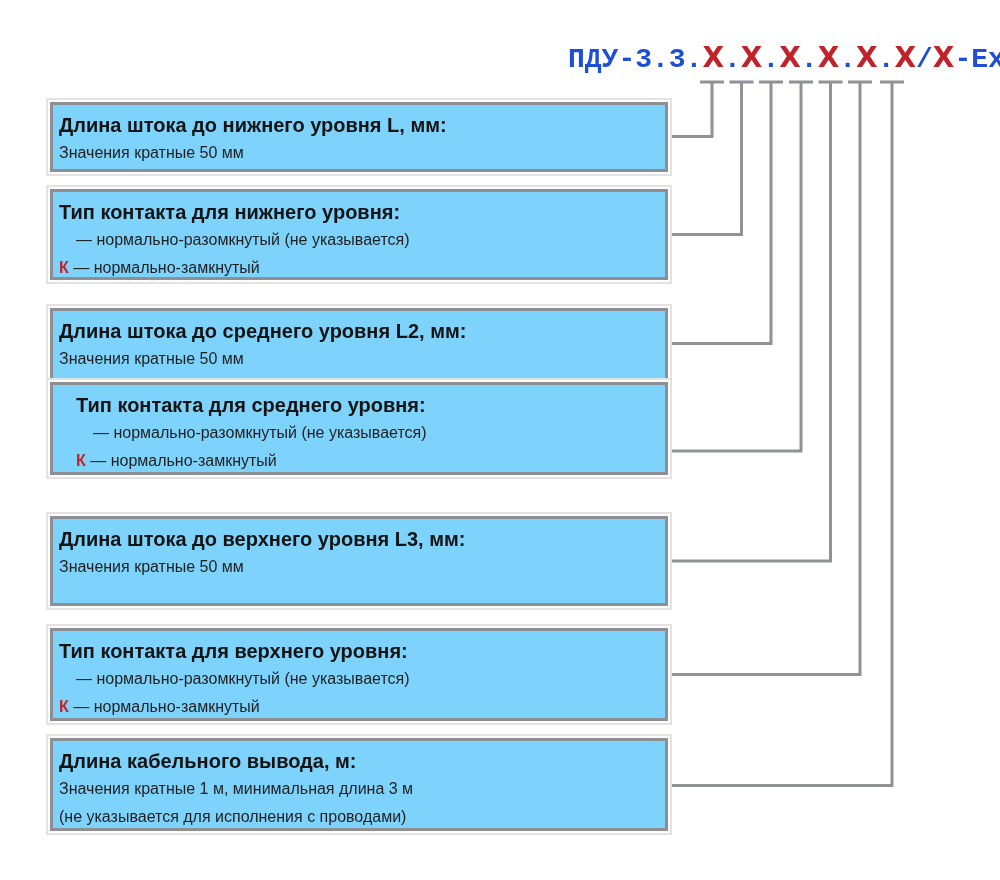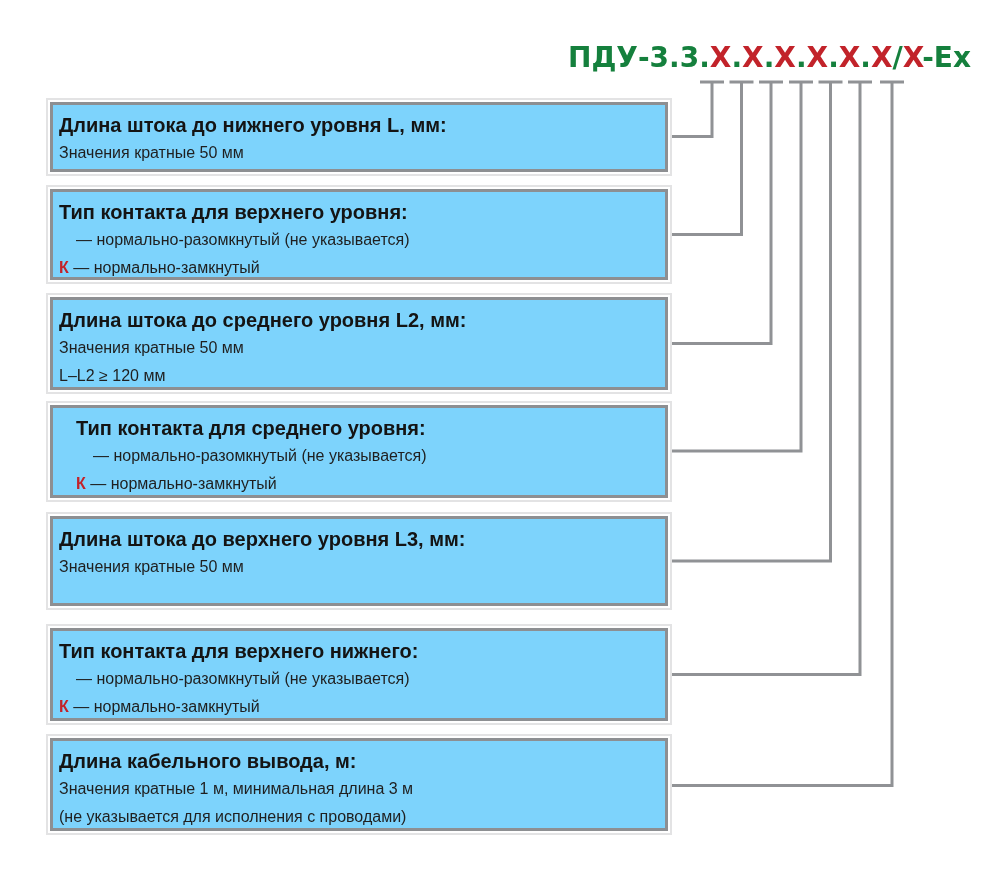--- a/index.html
+++ b/index.html
@@ -24,7 +24,7 @@
     color:#131313;
   }
   .code .seg-red{color:#c2232a;}
-  .code .seg-black{color:#15803d;}
+  .code .seg-black{color:#1d4ed8;font-family:Liberation Mono, monospace;}
   
   .connectors{
     position:absolute;left:0;top:0;

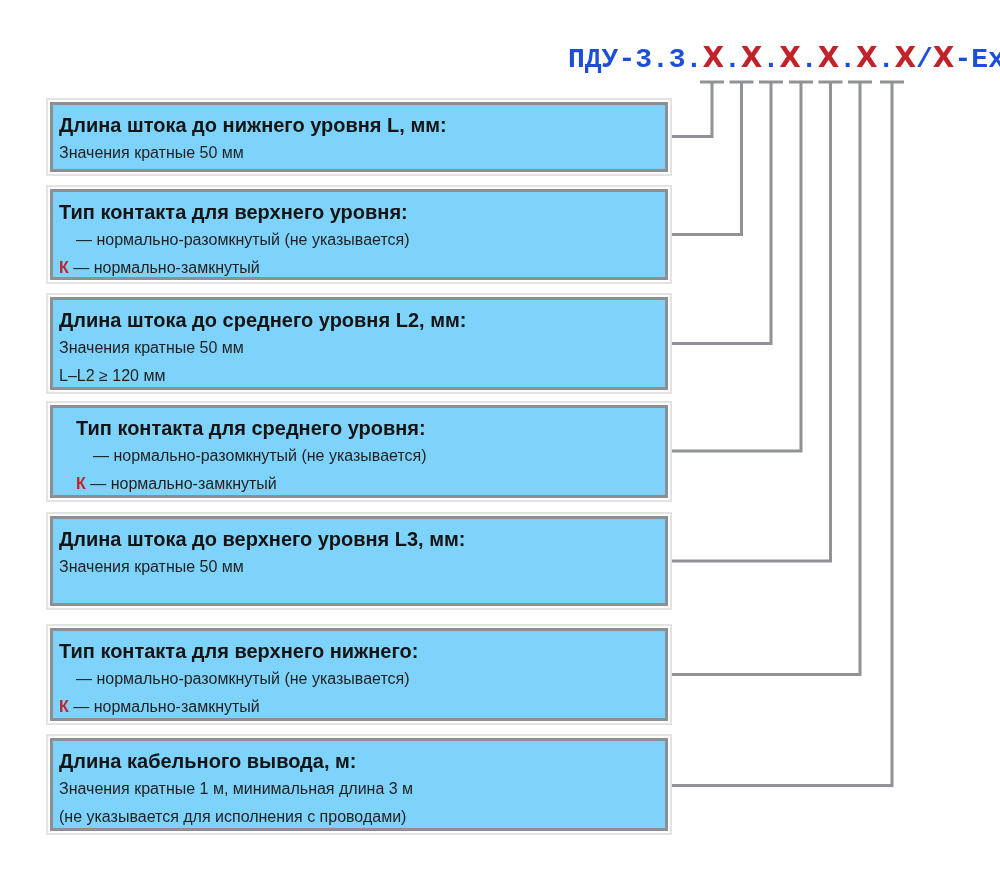--- a/index.html
+++ b/index.html
@@ -90,7 +90,7 @@
   </div>
 
   <div class="box b2">
-    <div class="box-heading">Тип контакта для верхнего уровня:</div>
+    <div class="box-heading">Тип контакта для нижнего уровня:</div>
     <div class="box-line indent"><span>— нормально-разомкнутый (не указывается)</span></div>
     <div class="box-line"><span class="red-key">К</span><span> — нормально-замкнутый</span></div>
   </div>

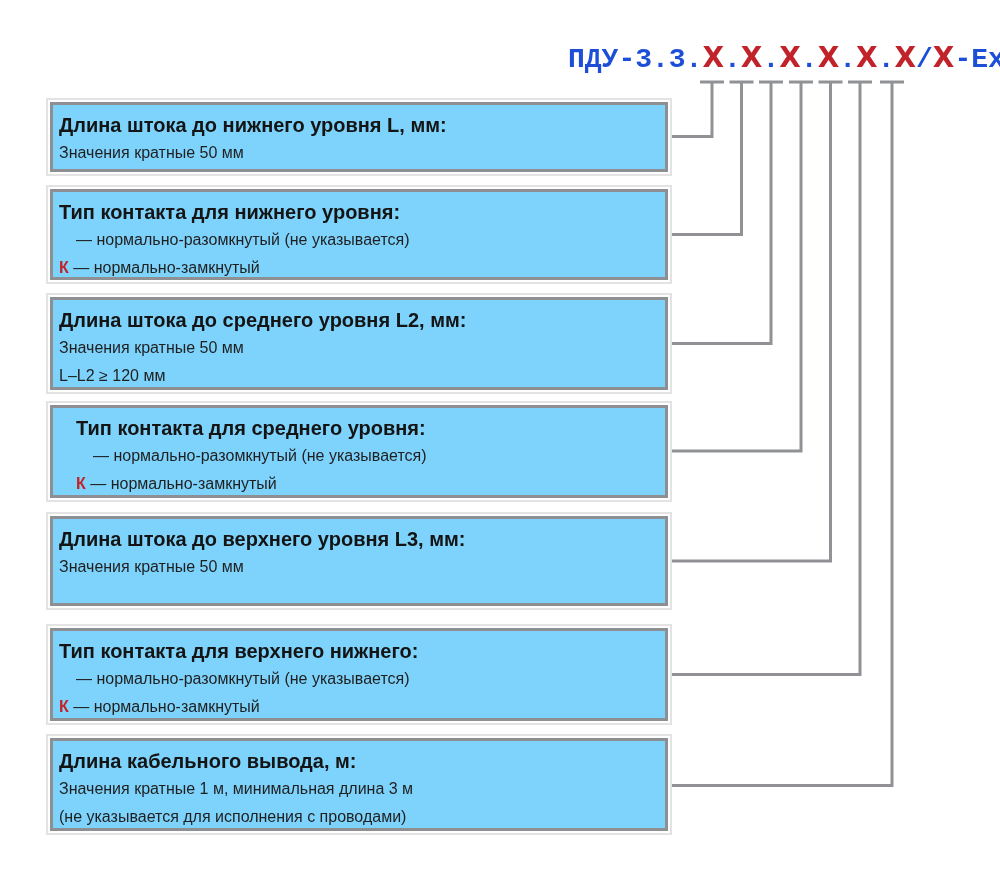--- a/index.html
+++ b/index.html
@@ -46,7 +46,7 @@
   }
   .b1{top:102px;height:70px;}
   .b2{top:189px;height:91px;}
-  .b3{top:297px;height:93px;}
+  .b3{top:308px;height:93px;}
   .b4{top:405px;height:93px;padding-left:23px;}
   .b5{top:516px;height:90px;}
   .b6{top:628px;height:93px;}

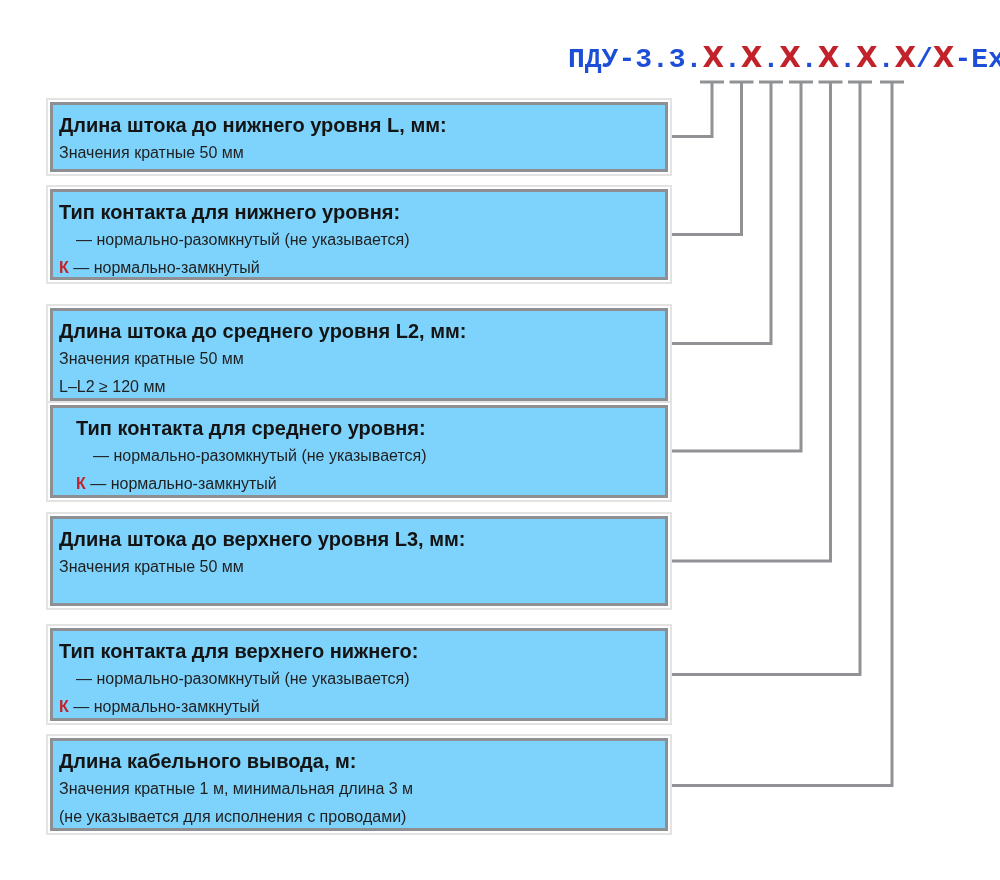--- a/index.html
+++ b/index.html
@@ -47,7 +47,7 @@
   .b1{top:102px;height:70px;}
   .b2{top:189px;height:91px;}
   .b3{top:308px;height:93px;}
-  .b4{top:405px;height:93px;padding-left:23px;}
+  .b4{top:382px;height:93px;padding-left:23px;}
   .b5{top:516px;height:90px;}
   .b6{top:628px;height:93px;}
   .b7{top:738px;height:93px;}

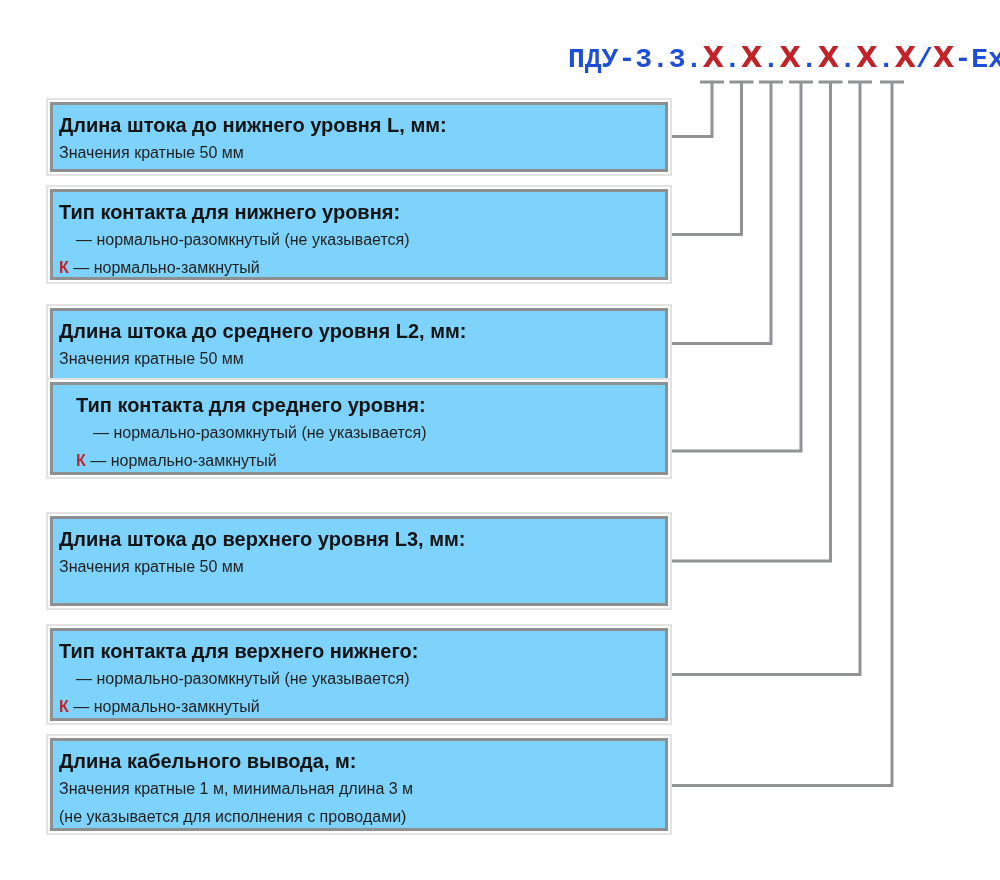--- a/index.html
+++ b/index.html
@@ -113,7 +113,7 @@
   </div>
 
   <div class="box b6">
-    <div class="box-heading">Тип контакта для верхнего нижнего:</div>
+    <div class="box-heading">Тип контакта для верхнего уровня:</div>
     <div class="box-line indent"><span>— нормально-разомкнутый (не указывается)</span></div>
     <div class="box-line"><span class="red-key">К</span><span> — нормально-замкнутый</span></div>
   </div>

